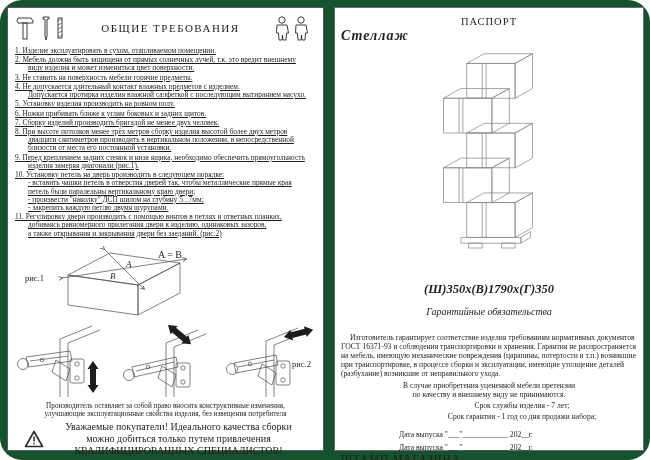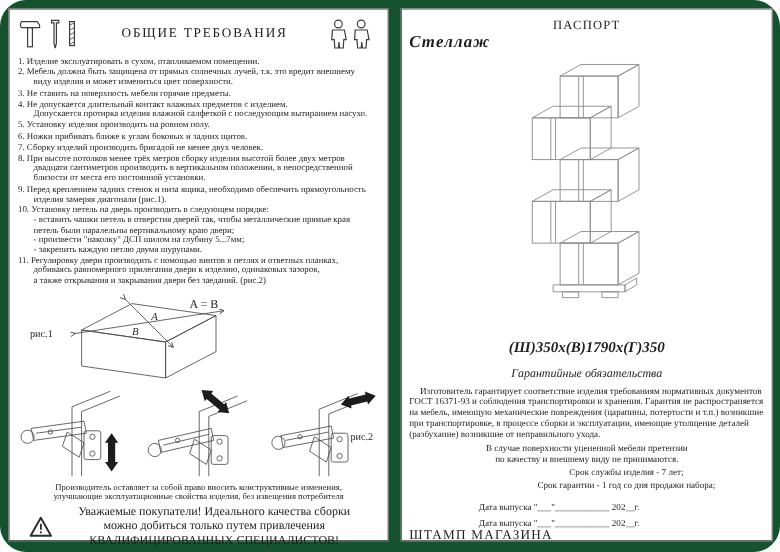--- a/index.html
+++ b/index.html
@@ -13,7 +13,7 @@
   .lp-header{display:flex;align-items:center;padding:4px 10px 0 8px;height:32px;}
   .lp-title{flex:1;text-align:center;font-size:11px;letter-spacing:1.5px;}
   .req-list{padding:3px 4px 0 7px;font-size:7.4px;line-height:1.11;}
-  .req-item{white-space:pre-line;padding-left:13px;text-indent:-13px;margin:0 0 1px 0;}
+  .req-item{white-space:pre-line;padding-left:13px;text-indent:-13px;margin:0 0 1px 0;text-decoration:underline;}
   .fig1-area{position:relative;height:82px;}
   .fig1-label{position:absolute;left:17px;top:34px;font-size:8.5px;}
   .fig1-formula{position:absolute;left:150px;top:10px;font-size:10px;}

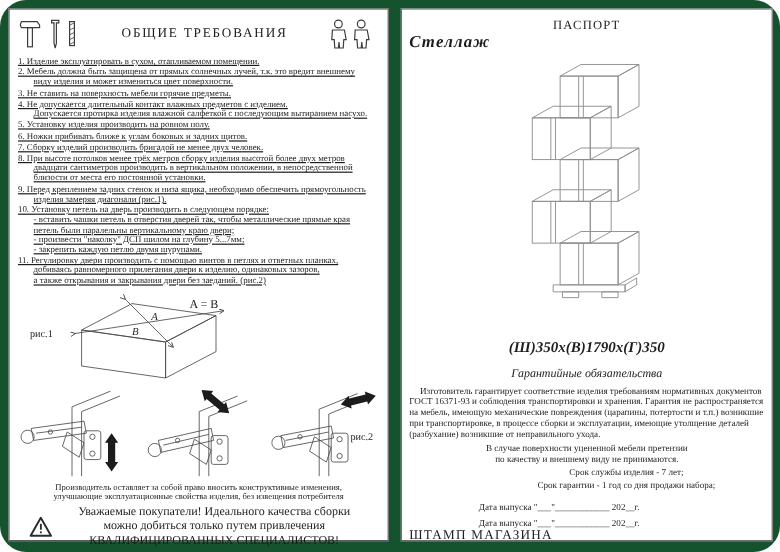--- a/index.html
+++ b/index.html
@@ -31,7 +31,7 @@
   .rp-drawing{display:flex;justify-content:center;height:232px;margin-top:2px;}
   .rp-dims{text-align:center;font-size:12.5px;font-weight:bold;font-style:italic;margin-top:4px;}
   .rp-war-title{text-align:center;font-size:10px;margin-top:9px;font-style:italic;}
-  .rp-war-text{white-space:pre-line;font-size:7.6px;line-height:1.2;text-align:justify;text-indent:9px;margin-top:4px;}
+  .rp-war-text{white-space:pre-line;font-size:7.6px;line-height:1.2;text-align:justify;text-indent:9px;margin-top:16px;}
   .rp-discount{white-space:pre-line;text-align:center;font-size:7.6px;line-height:1.25;margin-top:2px;}
   .rp-srok{font-size:7.6px;line-height:1.55;margin-left:66px;text-align:center;}
   .rp-date{font-size:7.6px;margin-left:58px;margin-top:7px;}

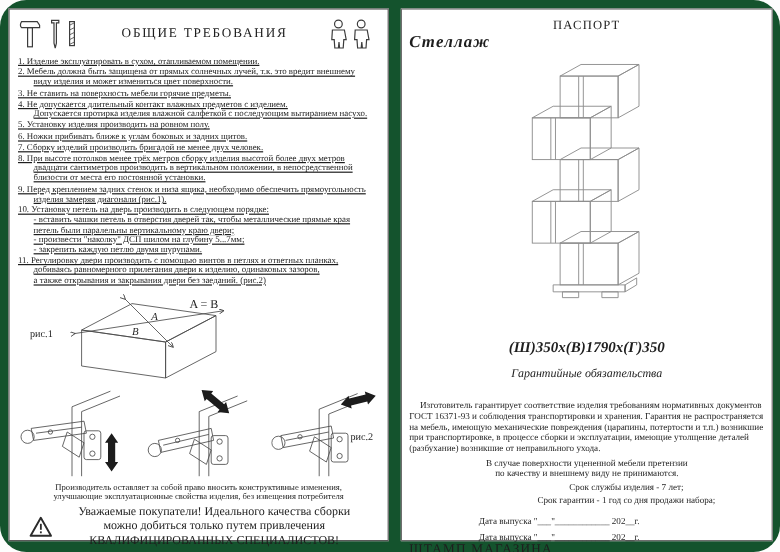--- a/index.html
+++ b/index.html
@@ -239,7 +239,7 @@
 на мебель, имеющую механические повреждения (царапины, потертости и т.п.) возникшие
 при транспортировке, в процессе сборки и эксплуатации, имеющие утолщение деталей
 (разбухание) возникшие от неправильного ухода.</div>
-      <div class="rp-discount">В случае поверхности уцененной мебели претензии
+      <div class="rp-discount">В случае приобретения уцененной мебели претензии
 по качеству и внешнему виду не принимаются.</div>
       <div class="rp-srok">Срок службы изделия - 7 лет;</div>
       <div class="rp-srok">Срок гарантии - 1 год со дня продажи набора;</div>

